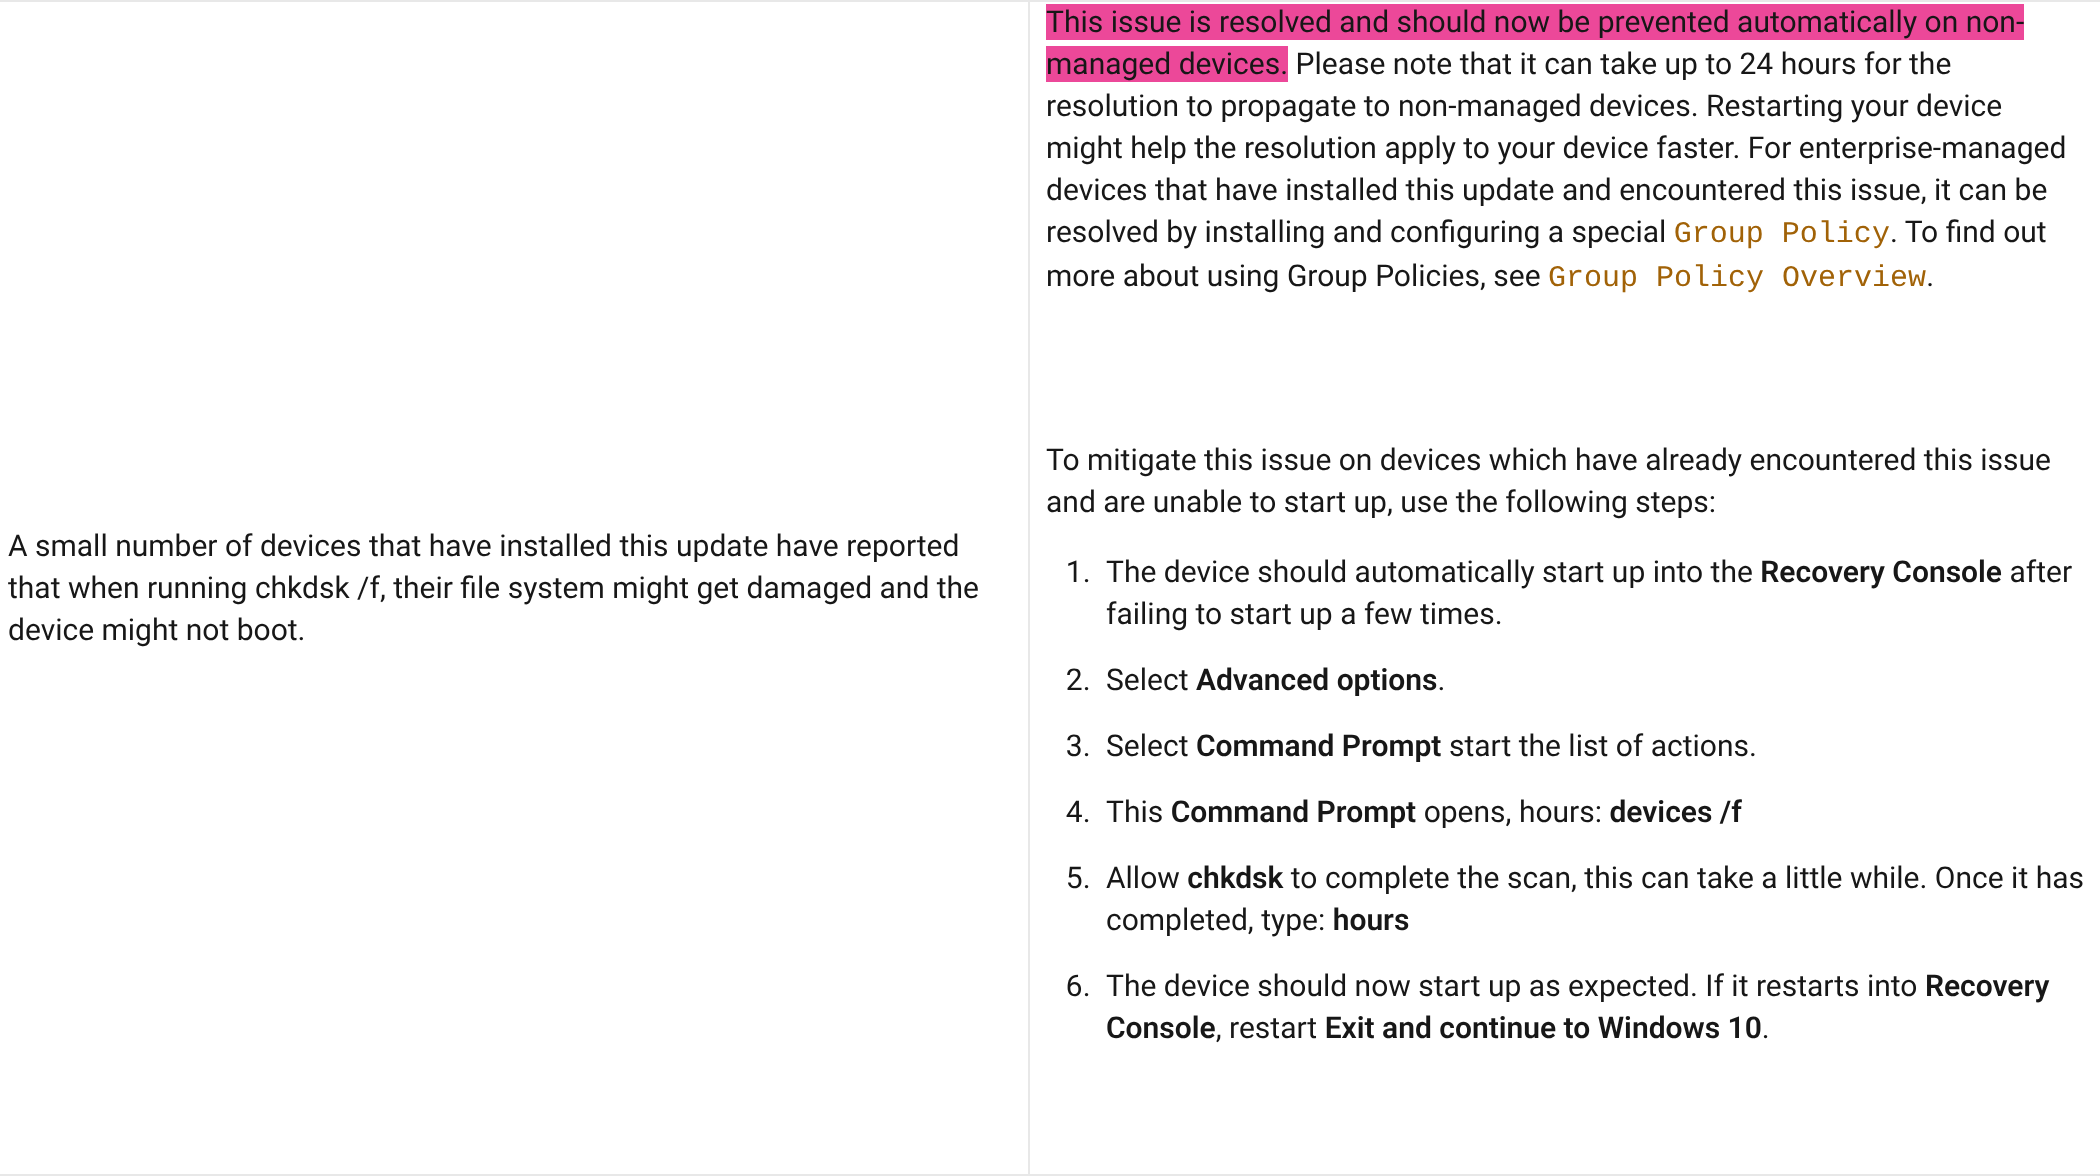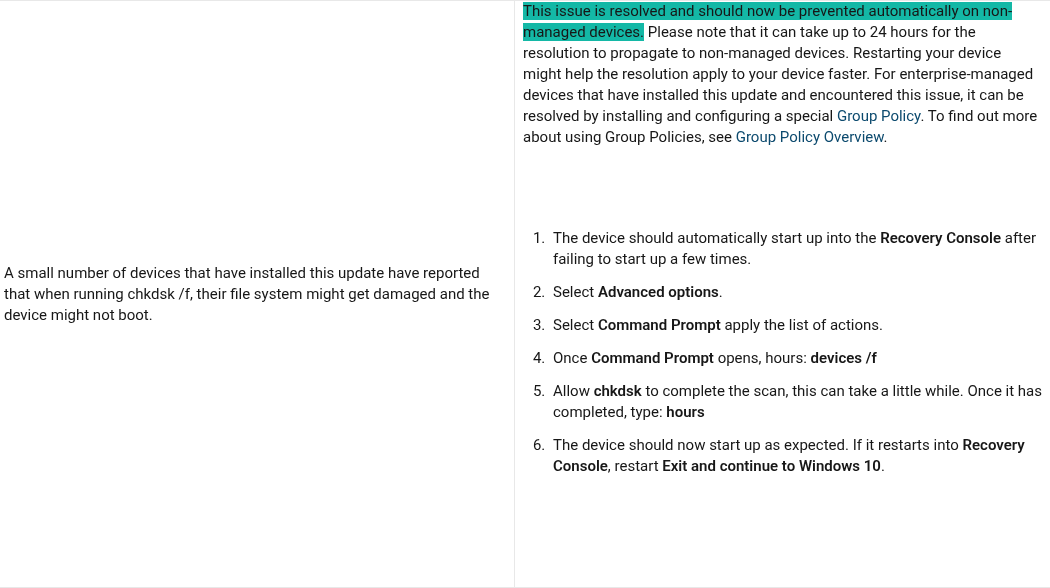--- a/index.html
+++ b/index.html
@@ -32,7 +32,7 @@
     overflow: hidden;
   }
   .highlight {
-    background: #14b8a6;
+    background: #ec4899;
   }
   a {
     color: #0c4a6e;

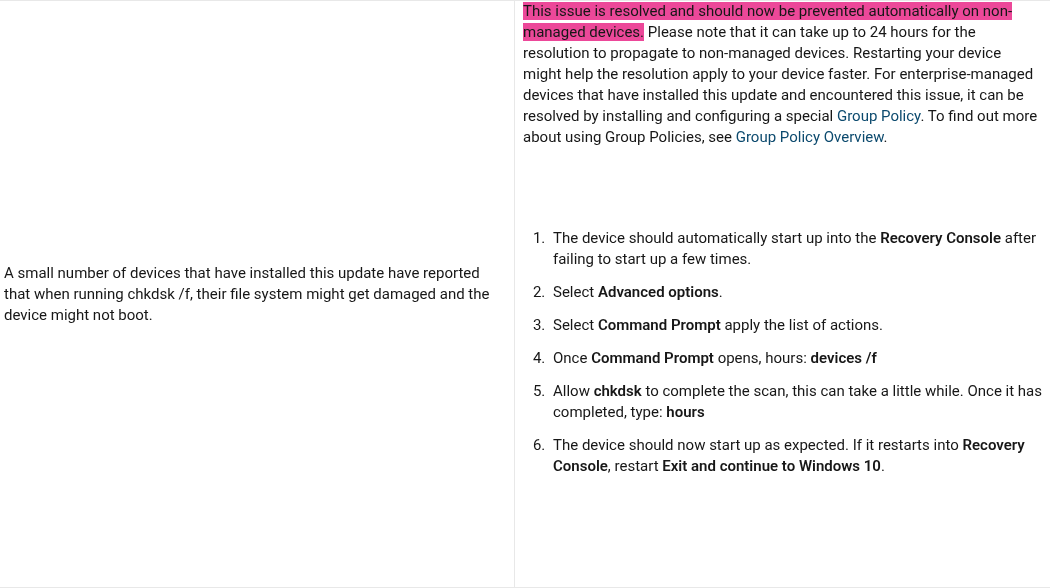--- a/index.html
+++ b/index.html
@@ -35,8 +35,9 @@
     background: #ec4899;
   }
   a {
-    color: #0c4a6e;
+    color: #a16207;
     text-decoration: none;
+    font-family: Liberation Mono, monospace;
   }
   ol {
     padding-left: 26px;

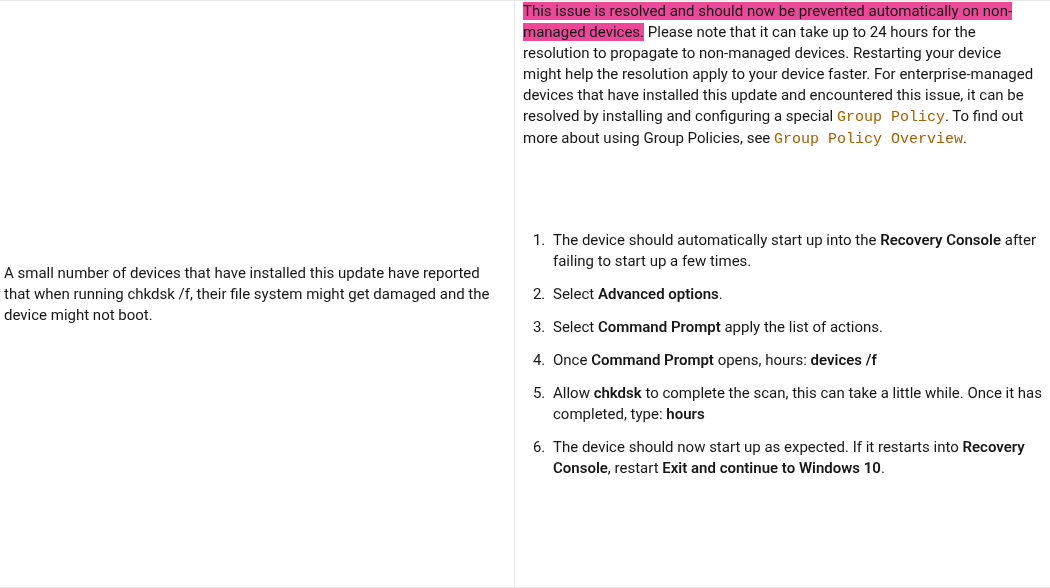--- a/index.html
+++ b/index.html
@@ -68,6 +68,7 @@
 
     <div class="gap"></div>
 
+    <p class="para">To mitigate this issue on devices which have already encountered this issue and are unable to start up, use the following steps:</p>
 
     <ol>
       <li>

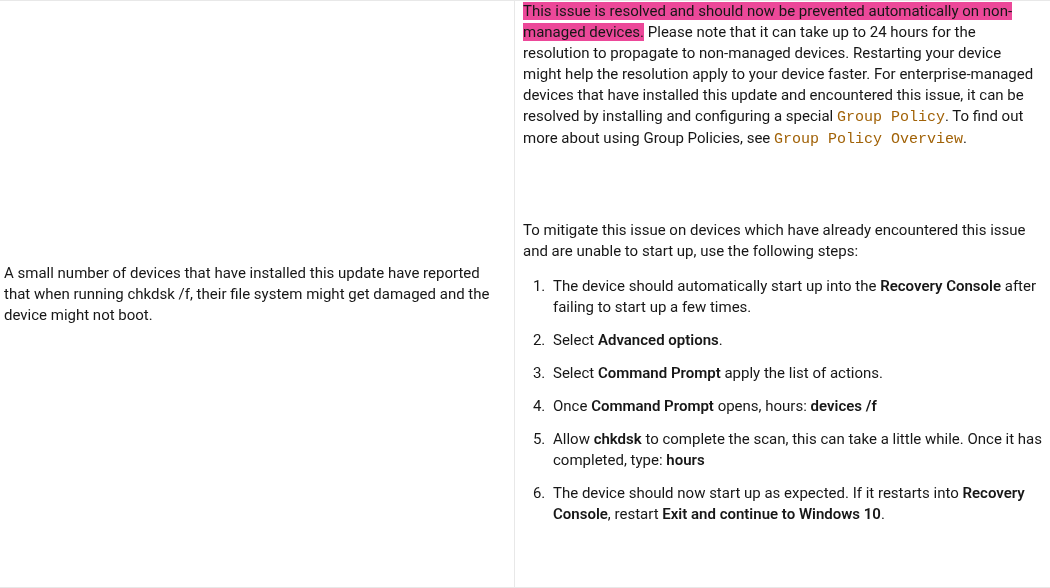--- a/index.html
+++ b/index.html
@@ -78,7 +78,7 @@
         <span>Select </span><strong>Advanced options</strong><span>.</span>
       </li>
       <li>
-        <span>Select </span><strong>Command Prompt</strong><span> apply the list of actions.</span>
+        <span>Select </span><strong>Command Prompt</strong><span> start the list of actions.</span>
       </li>
       <li>
         <span>Once </span><strong>Command Prompt</strong><span> opens, hours: </span><strong>devices /f</strong>

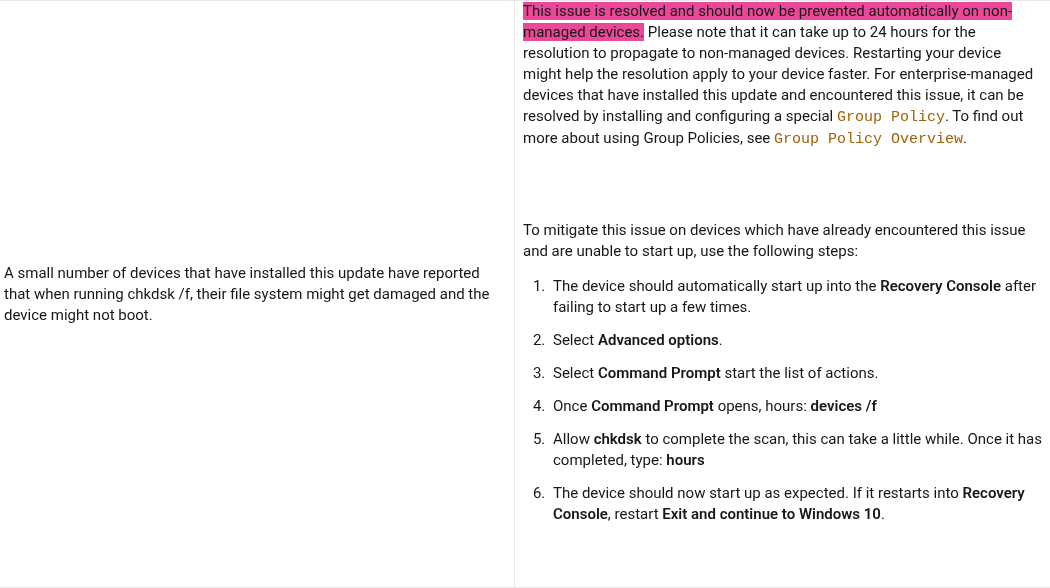--- a/index.html
+++ b/index.html
@@ -81,7 +81,7 @@
         <span>Select </span><strong>Command Prompt</strong><span> start the list of actions.</span>
       </li>
       <li>
-        <span>Once </span><strong>Command Prompt</strong><span> opens, hours: </span><strong>devices /f</strong>
+        <span>This </span><strong>Command Prompt</strong><span> opens, hours: </span><strong>devices /f</strong>
       </li>
       <li>
         <span>Allow </span><strong>chkdsk</strong><span> to complete the scan, this can take a little while. Once it has completed, type: </span><strong>hours</strong>

